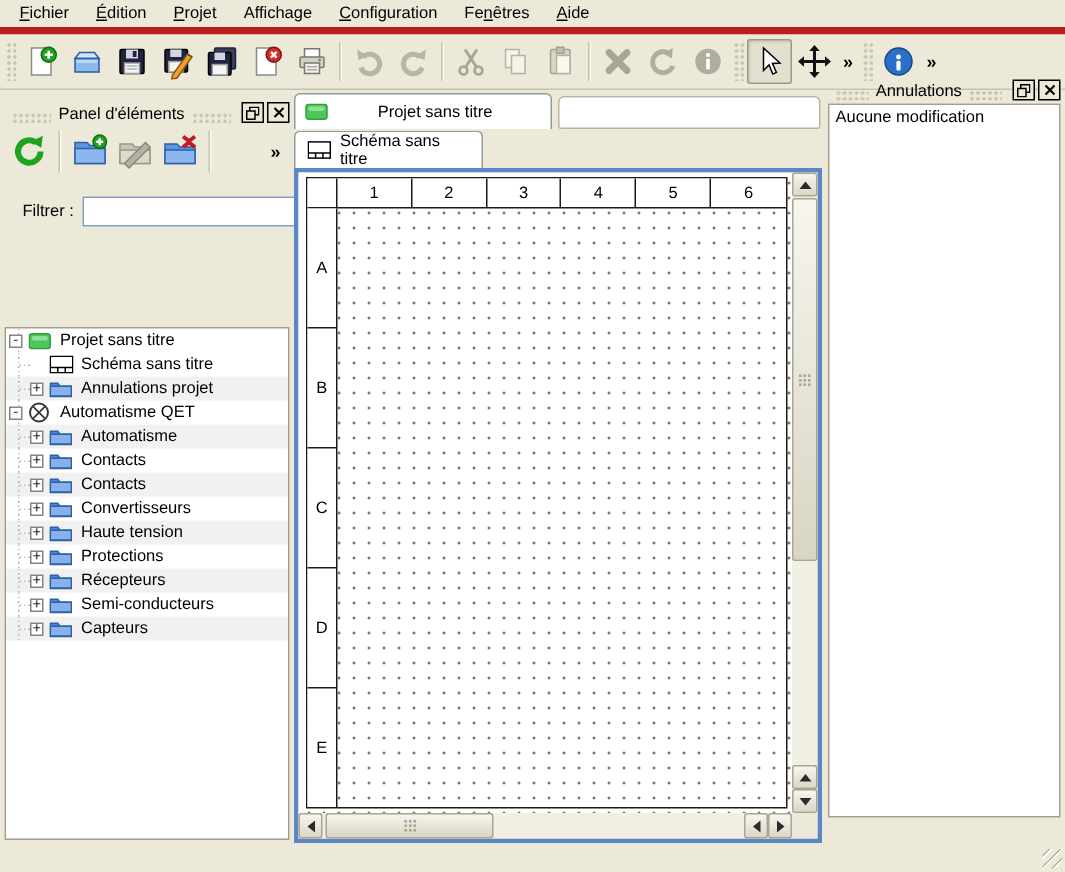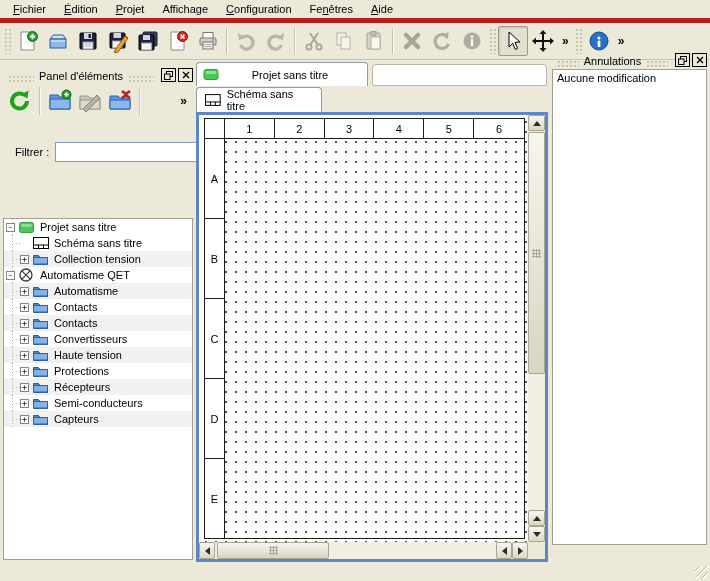--- a/index.html
+++ b/index.html
@@ -42,7 +42,7 @@
   .p-btn { width:30px; height:30px; display:flex; align-items:center; justify-content:center; }
   .p-sep { width:2px; height:28px; margin:0 4px;
            border-left:1px solid #c6c3b0; border-right:1px solid #fbfaf6; }
-  #filter-row { height:26px; display:flex; align-items:center; padding:0 6px; margin-top:19px; }
+  #filter-row { height:26px; display:flex; align-items:center; padding:0 6px; margin-top:8px; }
   #filter-row .f-label { margin:0 6px 0 8px; white-space:nowrap; }
   #filter-input { flex:1; height:20px; border:1px solid #7f9db9; background:#fff;
                   font:11px "Liberation Sans", sans-serif; padding:0 3px; outline:none; }

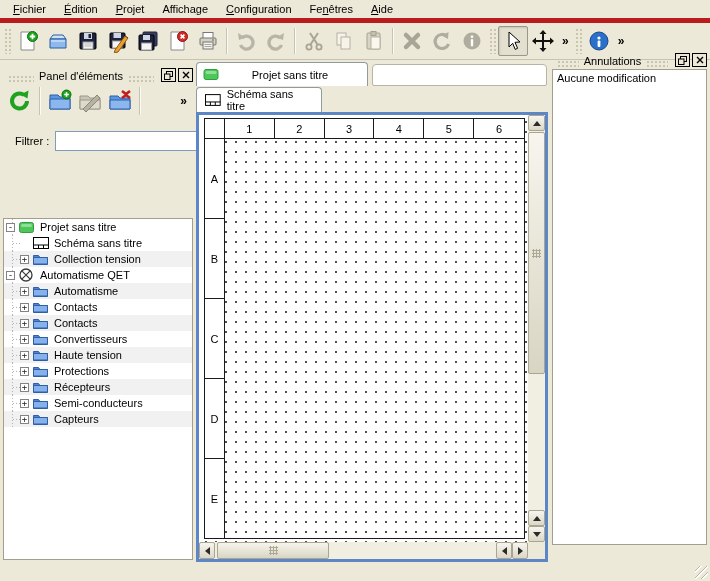--- a/index.html
+++ b/index.html
@@ -369,7 +369,7 @@
             <path d="M0.5 4.5 h14 v6.5 H0.5 z" fill="#85b1ec" stroke="#2f5fa8"></path>
           </svg>
         </span>
-      <span class="tlabel">Collection tension</span>
+      <span class="tlabel">Annulations projet</span>
     </div>
     <div class="tree-row lvl0">
       <span class="exp">-</span>

